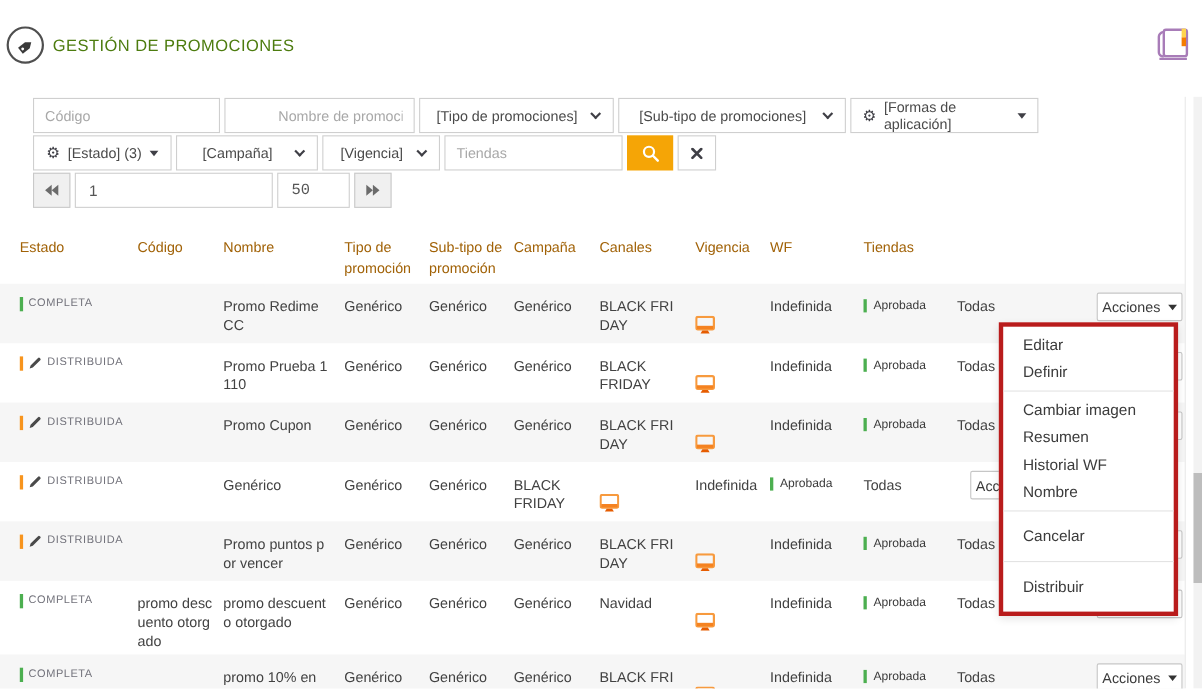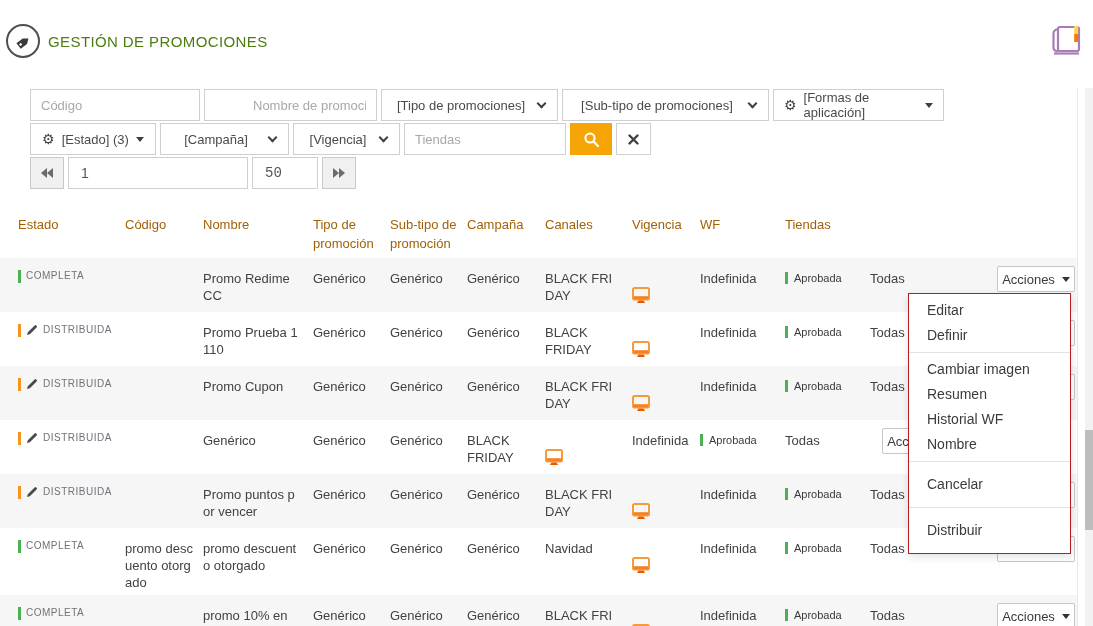--- a/index.html
+++ b/index.html
@@ -65,7 +65,7 @@
 
   
   .menu { position:absolute; left:908px; top:293px; width:163px; background:#fff;
-    border:1px solid #b91c1c; box-shadow:0 3px 8px rgba(0,0,0,.12); z-index:10; }
+    border:4px solid #b91c1c; box-shadow:0 3px 8px rgba(0,0,0,.12); z-index:10; }
   .menu .group { padding:4px 0; }
   .menu .group.pad { padding:10px 0; }
   .menu .group + .group { border-top:1px solid #e3e3e3; }

